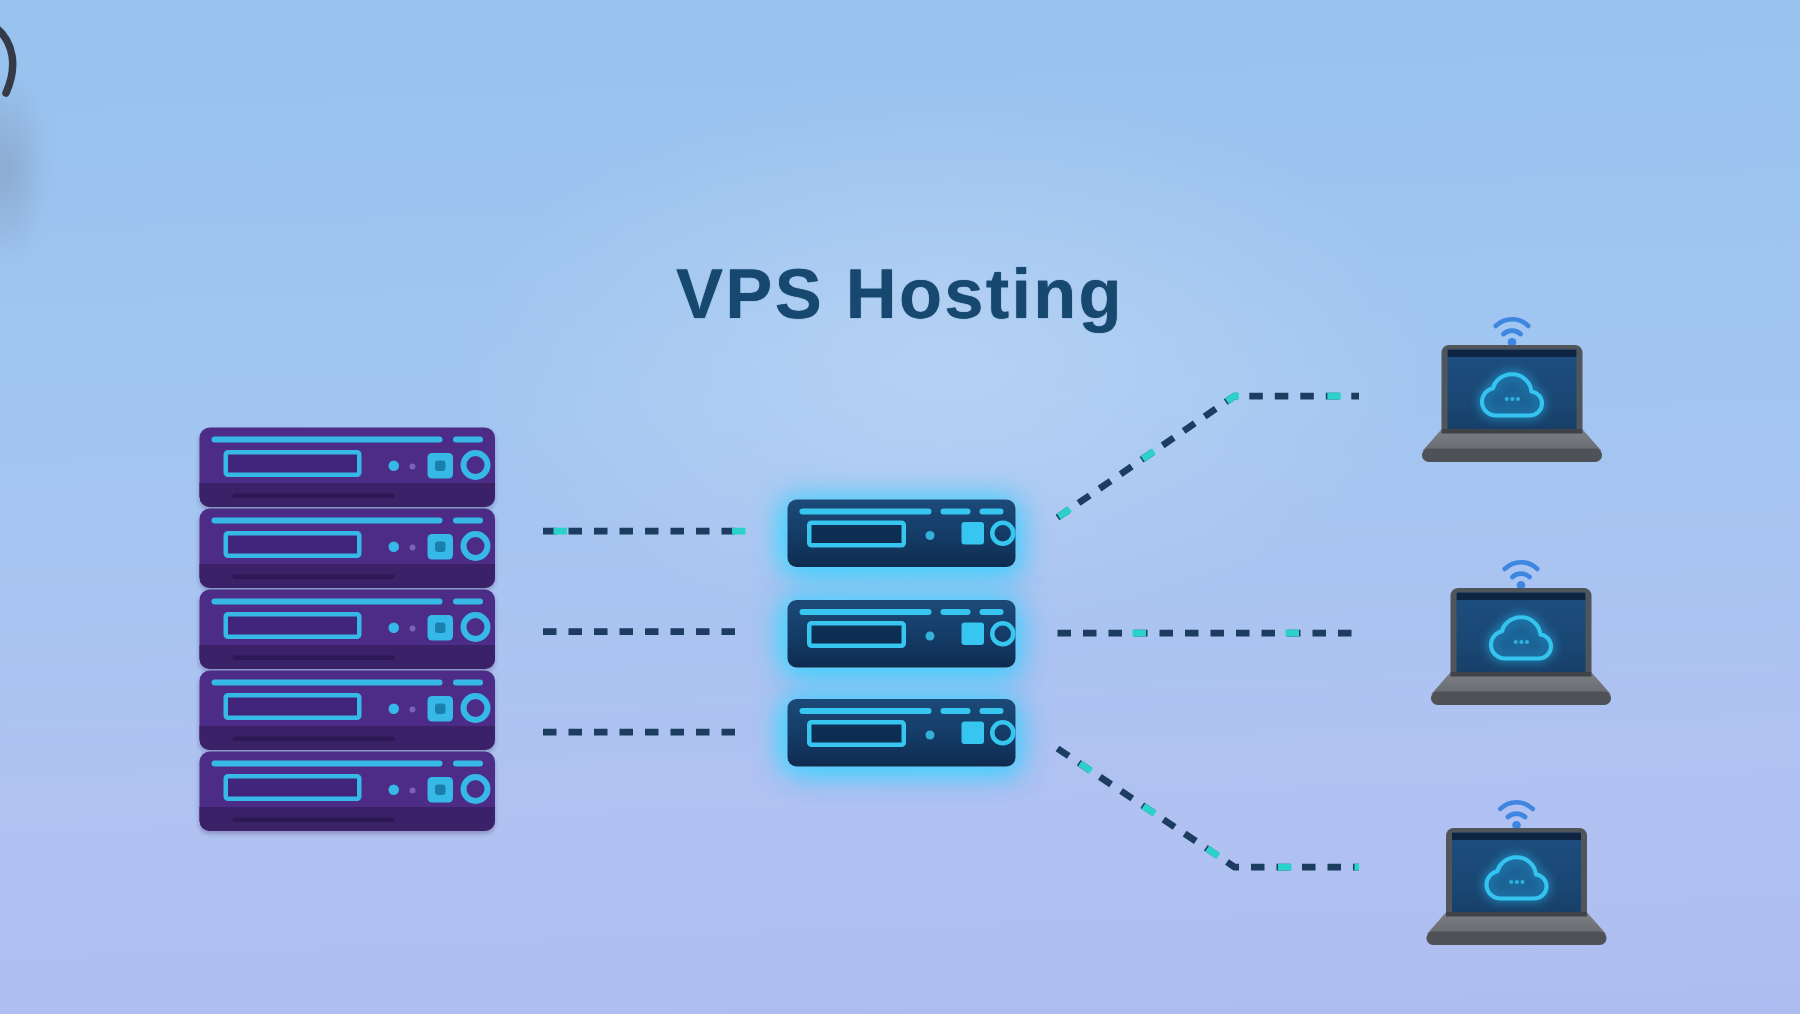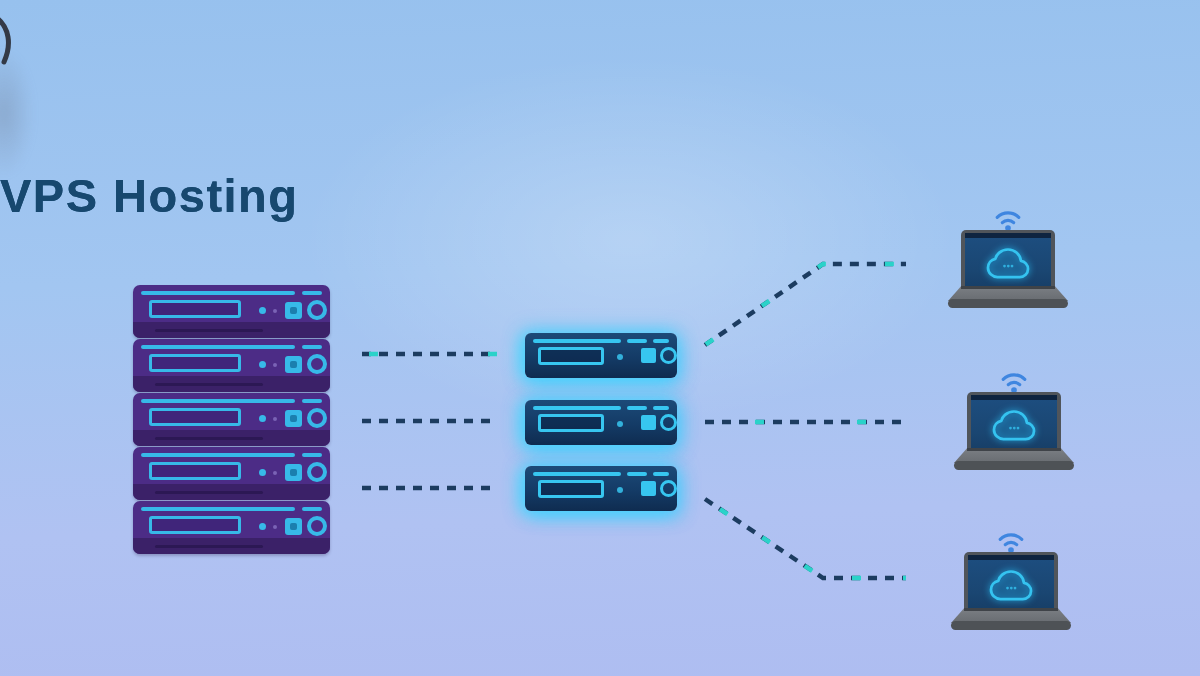--- a/index.html
+++ b/index.html
@@ -10,7 +10,7 @@
     pointer-events:none;}
 
   
-  .title{position:absolute;left:0;top:168px;width:100%;margin:0;
+  .title{position:absolute;left:0;top:168px;width:100%;margin:0;text-align:center;
     font-size:47px;font-weight:bold;letter-spacing:1.5px;color:#17486f;
     text-shadow:0 0 .6px #17486f;}
 

